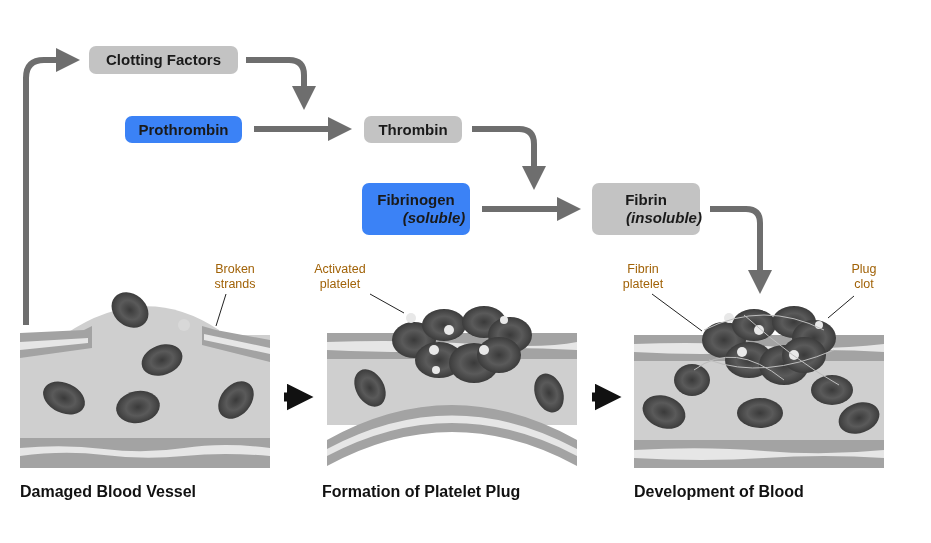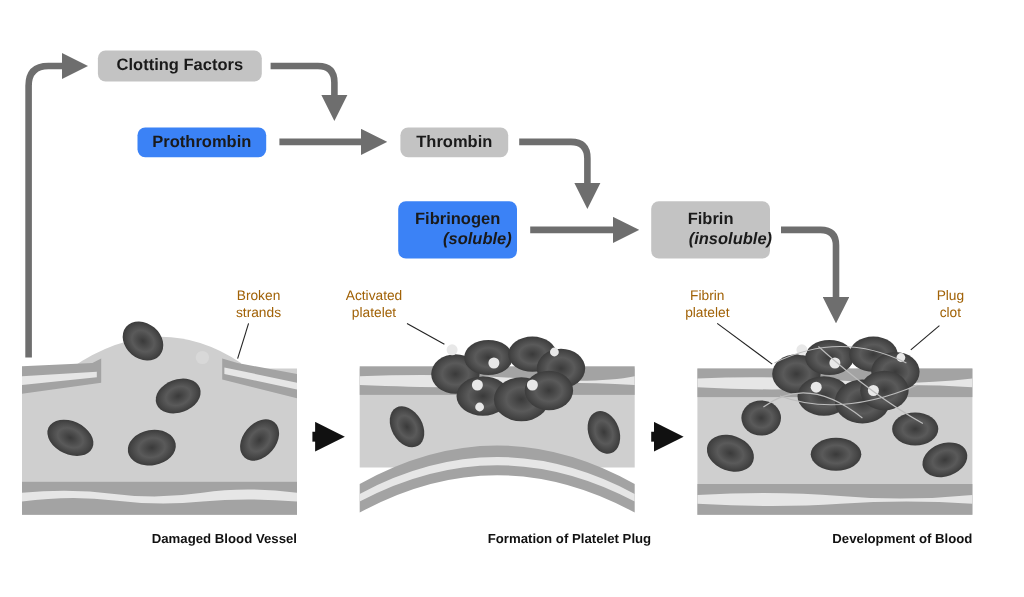--- a/index.html
+++ b/index.html
@@ -14,7 +14,7 @@
     .light { background: #c3c3c3; }
     .dark { background: #3b82f6; }
     .label { position: absolute; font-size: 12.5px; line-height: 15px; color: #a16207; text-align: center; }
-    .caption { position: absolute; font-weight: bold; font-size: 12px; color: #111; text-align: right; }
+    .caption { position: absolute; font-weight: bold; font-size: 16px; color: #111; text-align: left; }
   </style>
 </head>
 <body>

